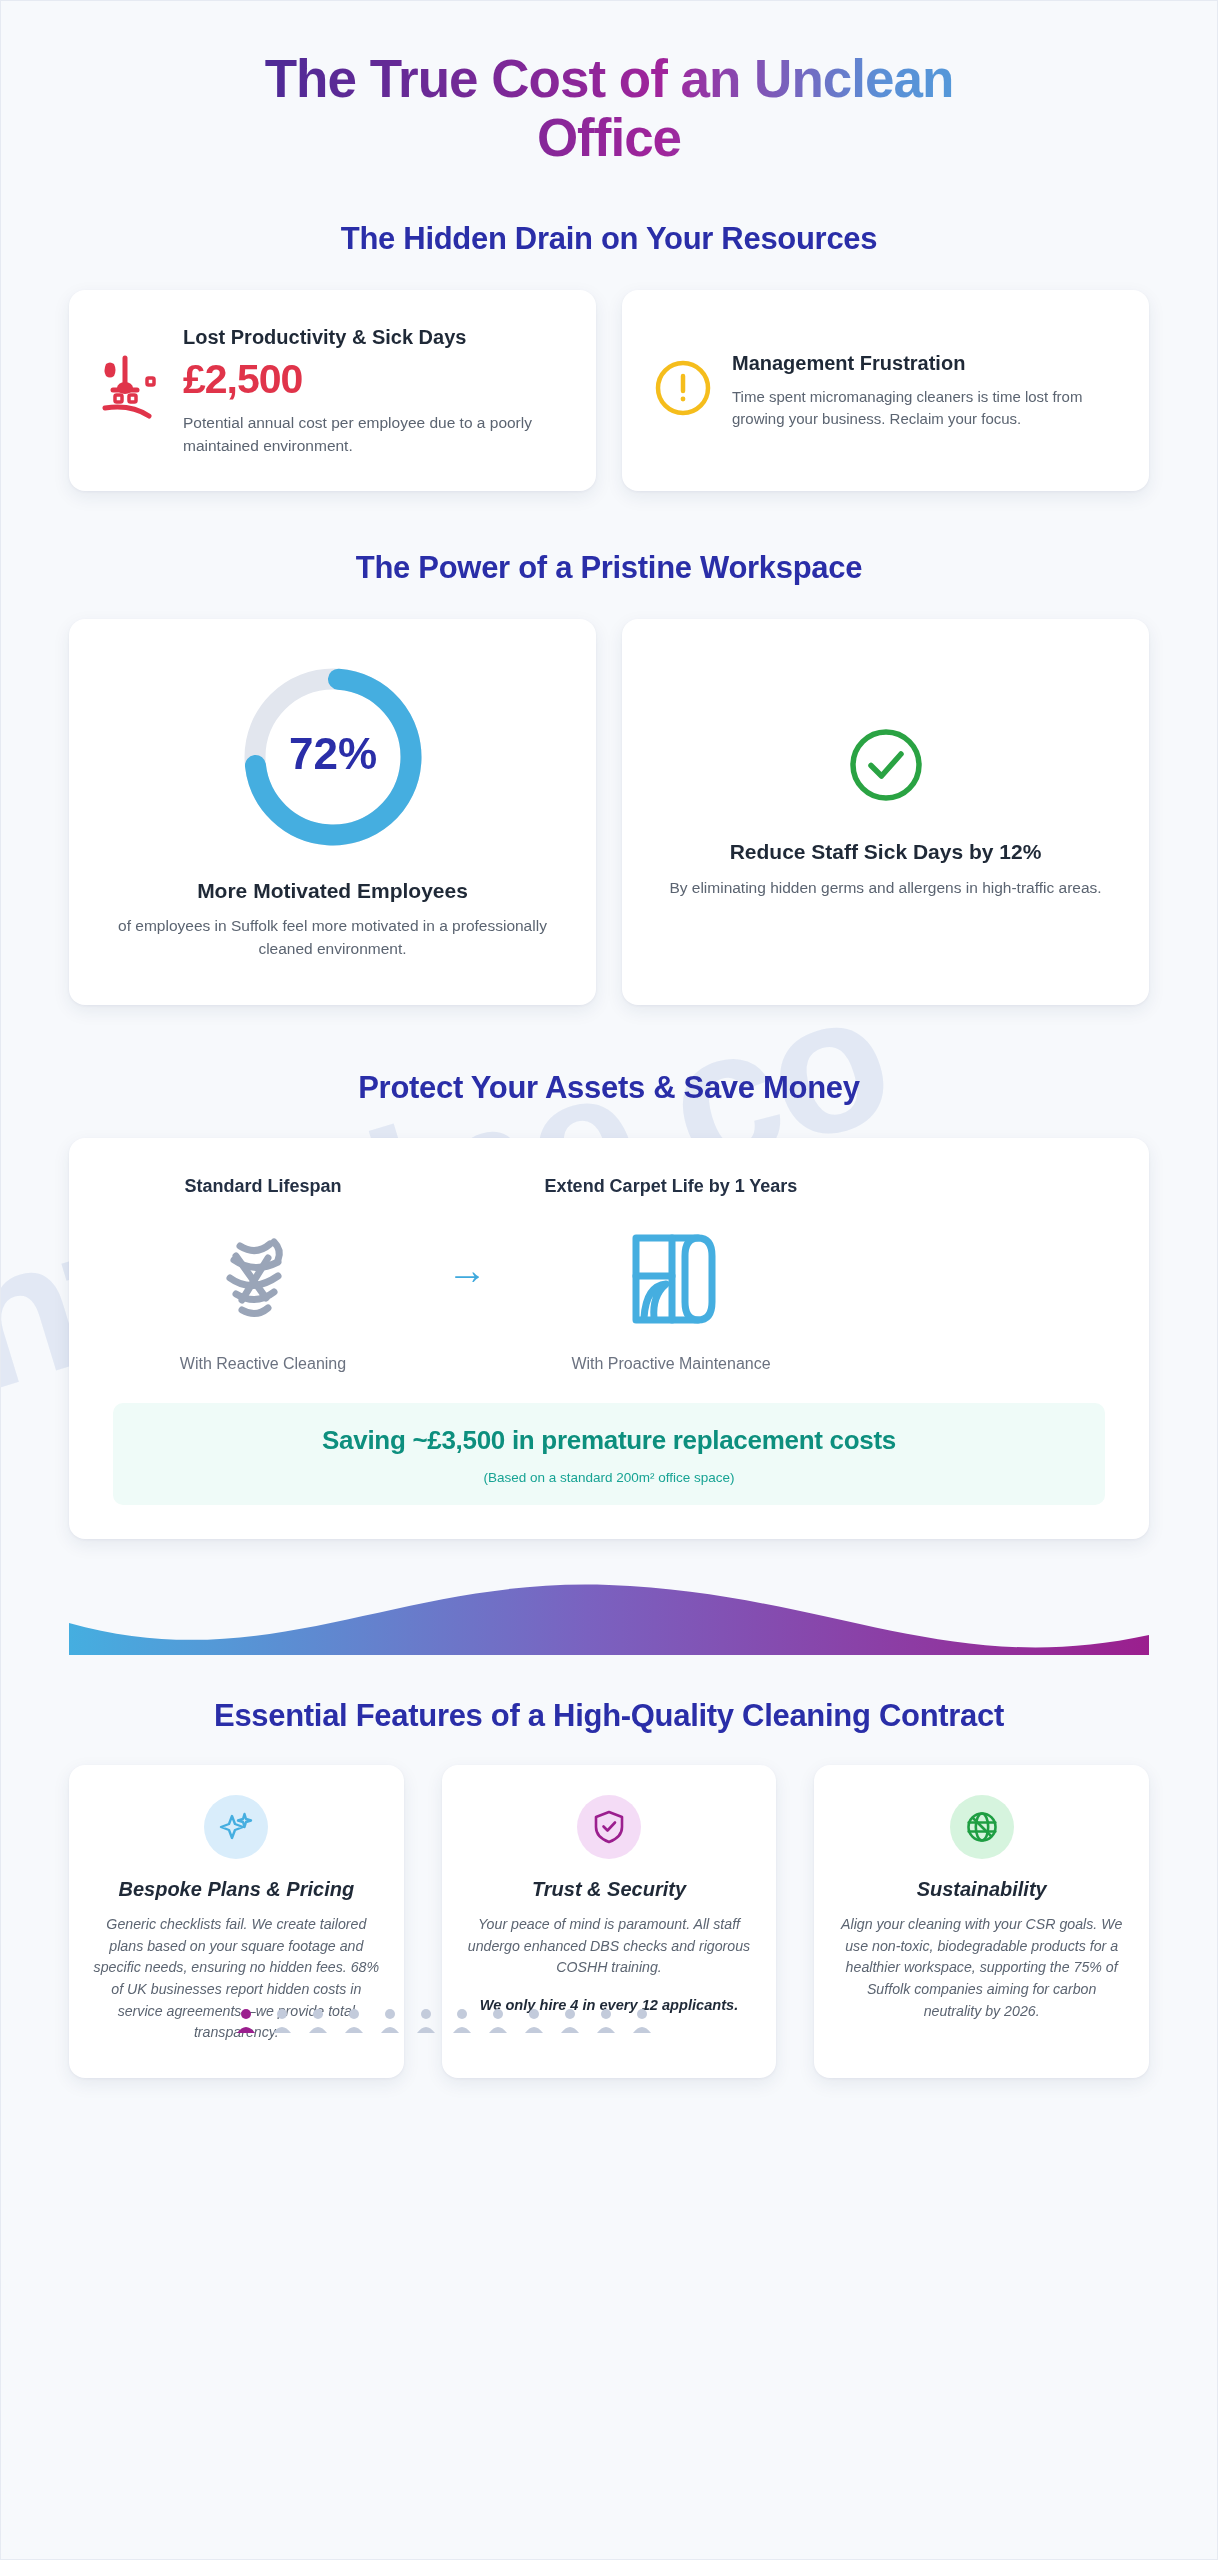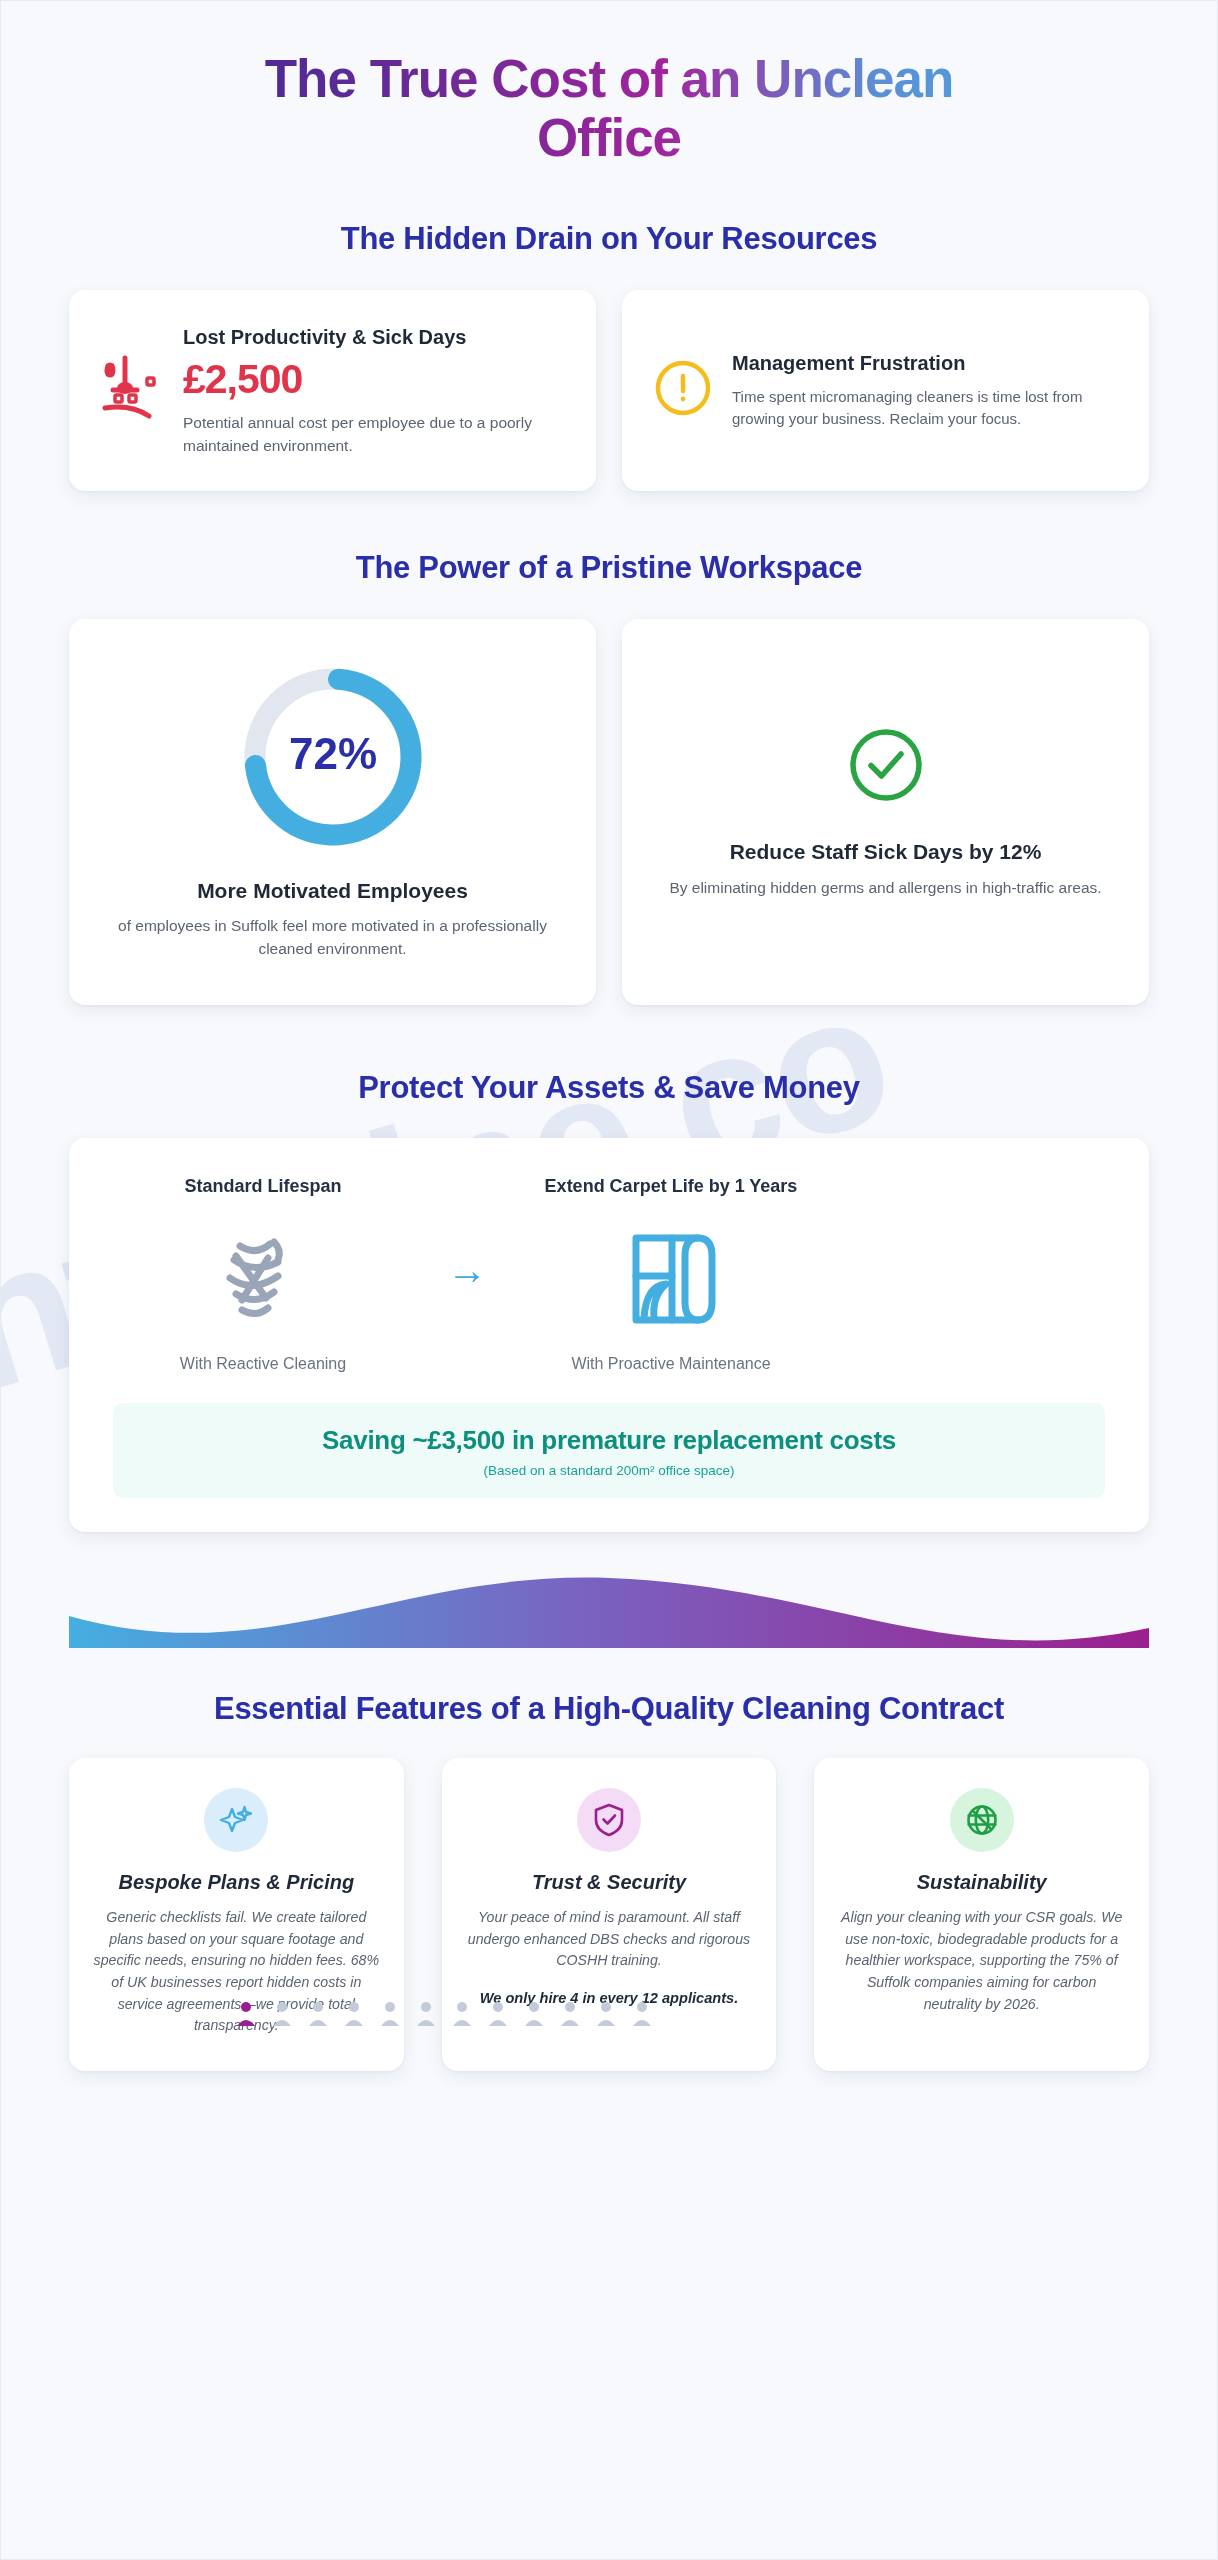--- a/index.html
+++ b/index.html
@@ -126,7 +126,7 @@
     text-align: center;
   }
   .saving .big { font-size: 26px; font-weight: 800; color: #0d8f7e; letter-spacing:-.3px;}
-  .saving .small { font-size: 13.5px; color: #17a394; margin-top: 7px; }
+  .saving .small { font-size: 13.5px; color: #17a394; margin-top: 14px; }
 
   
   .wave { margin: 0 68px; height: 72px; }

